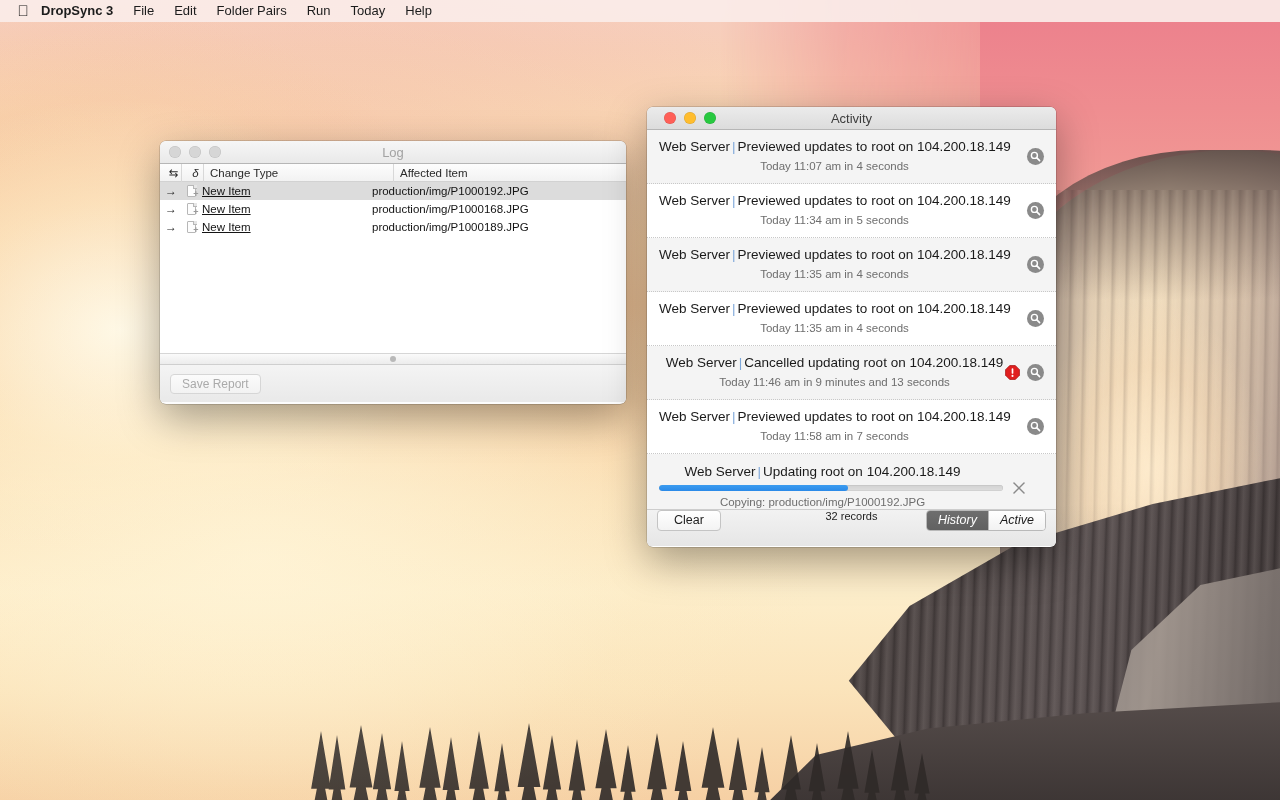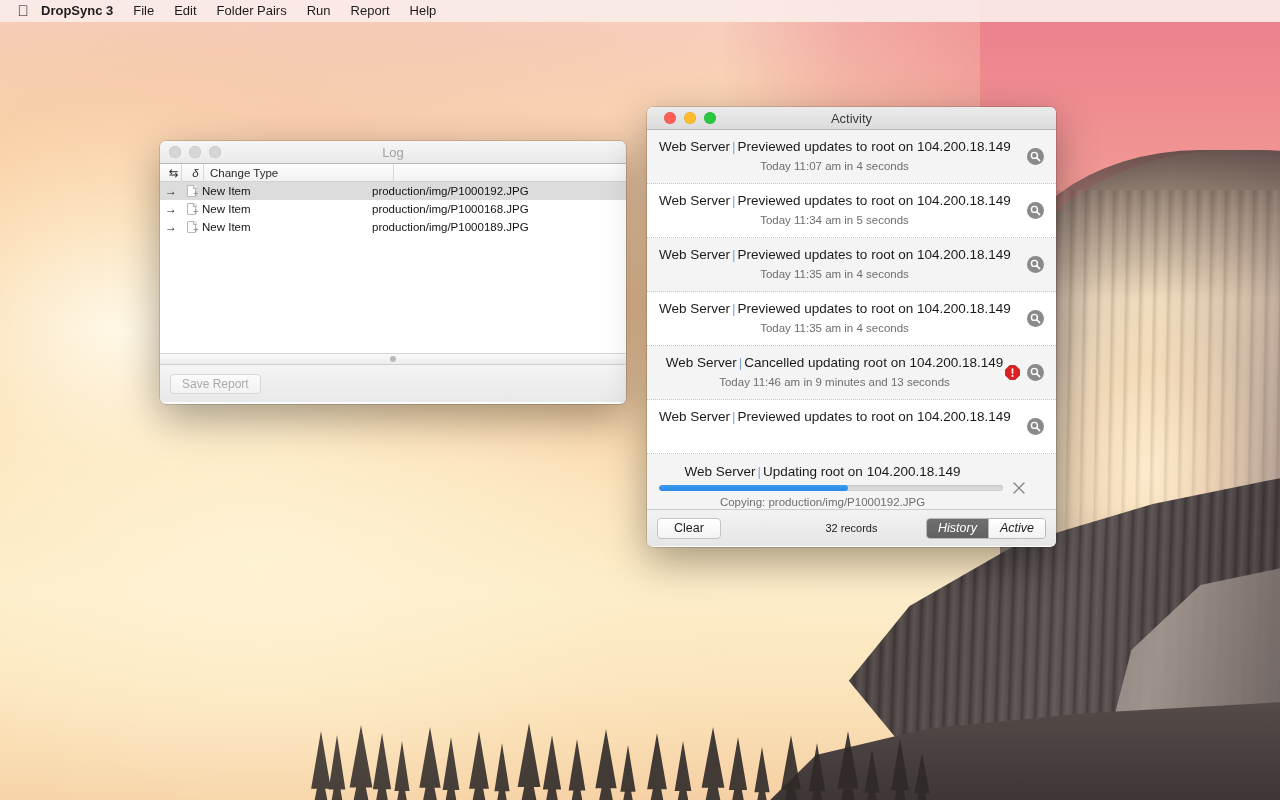--- a/index.html
+++ b/index.html
@@ -408,7 +408,7 @@
     <div class="mi">Edit</div>
     <div class="mi">Folder Pairs</div>
     <div class="mi">Run</div>
-    <div class="mi">Report</div>
+    <div class="mi">Today</div>
     <div class="mi">Help</div>
   </div>
 

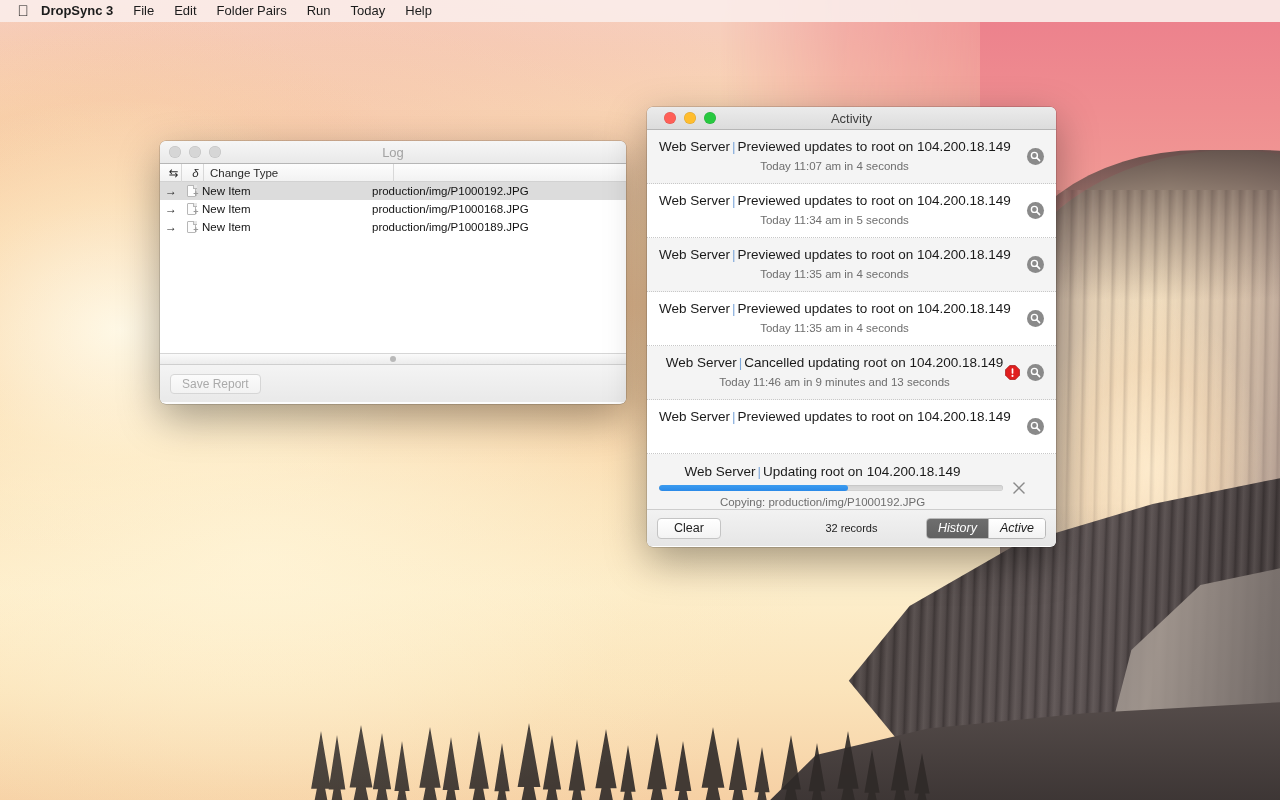--- a/index.html
+++ b/index.html
@@ -426,6 +426,7 @@
       <div class="cell hdr-dir">⇆</div>
       <div class="cell hdr-delta">δ</div>
       <div class="cell hdr-change">Change Type</div>
+      <div class="cell hdr-item">Affected Item</div>
     </div>
 
     <div class="log-body">

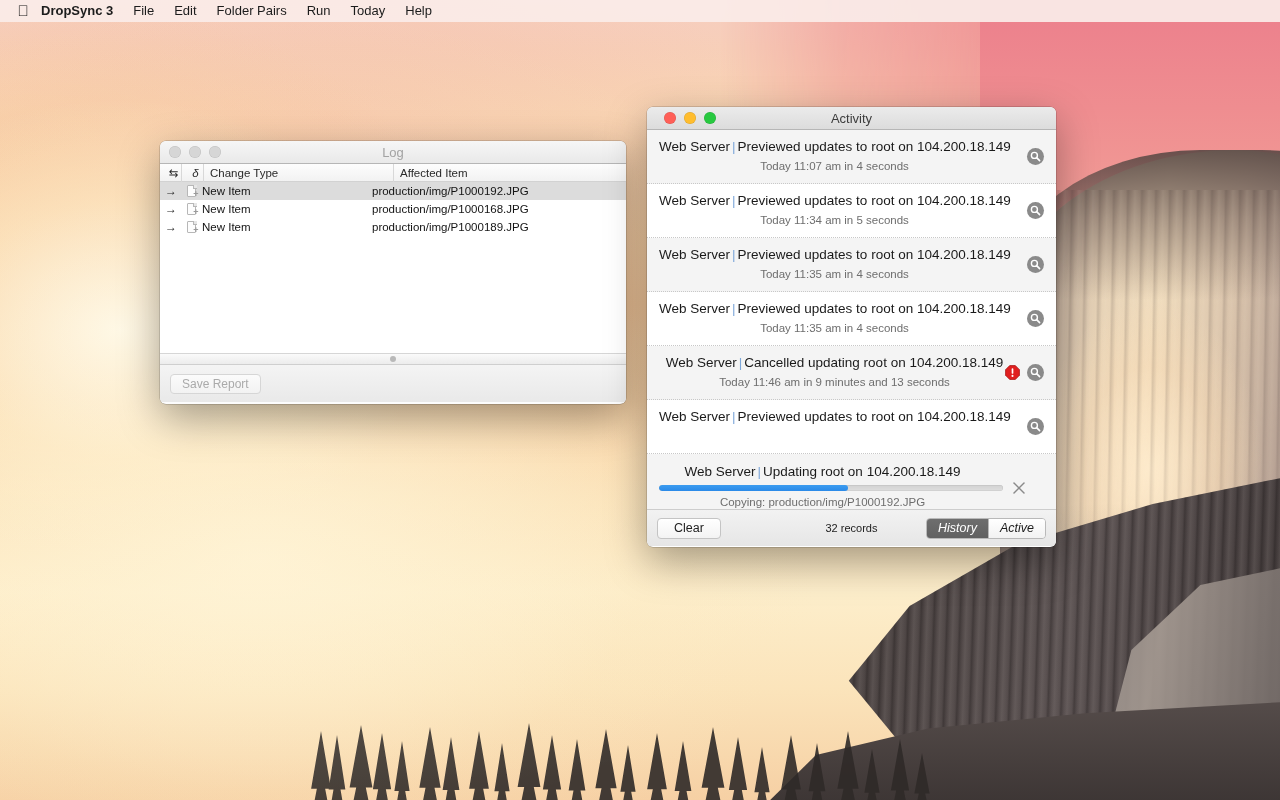--- a/index.html
+++ b/index.html
@@ -210,7 +210,7 @@
   .log-row.selected { background: #dcdcdc; }
   .log-row .c-dir { width: 22px; text-align: center; font-size: 12px; color: #222; }
   .log-row .c-icon { width: 20px; display: flex; justify-content: center; }
-  .log-row .c-change { width: 170px; }
+  .log-row .c-change { width: 170px; text-decoration: underline; }
   .log-row .c-item { flex: 1; }
 
   .doc-plus-icon { width: 11px; height: 13px; position: relative; display: inline-block; }

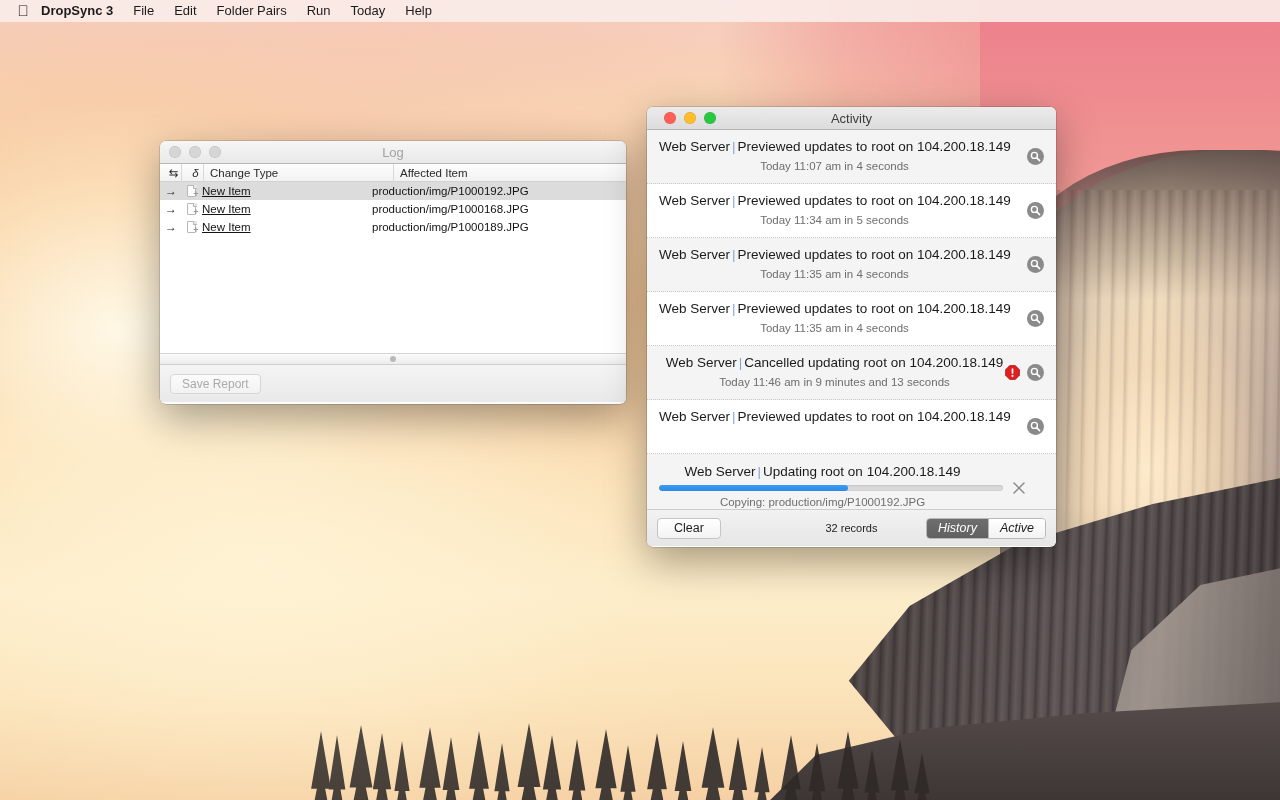--- a/index.html
+++ b/index.html
@@ -565,6 +565,7 @@
         <div class="act-title">
           <span>Web Server</span><span class="sep">|</span><span>Previewed updates to root on 104.200.18.149</span>
         </div>
+        <div class="act-sub">Today 11:58 am in 7 seconds</div>
         <div class="magnifier">
           <svg width="11" height="11" viewBox="0 0 11 11">
               <circle cx="4.4" cy="4.4" r="3" fill="none" stroke="#fff" stroke-width="1.4"></circle>

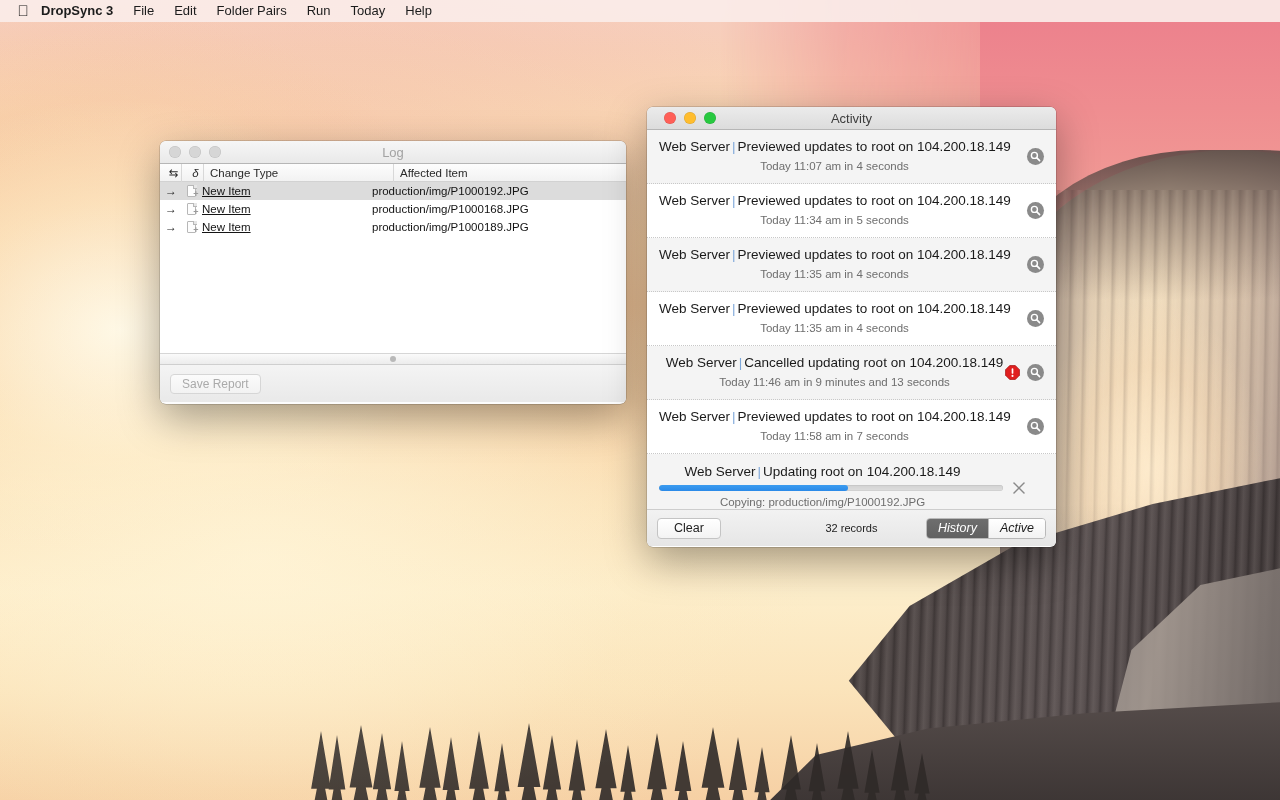--- a/index.html
+++ b/index.html
@@ -322,7 +322,7 @@
     height: 37px;
     background: linear-gradient(180deg, #f2f2f2 0%, #e6e6e6 100%);
     border-top: 1px solid #cdcdcd;
-    display: flex; align-items: center;
+    display: flex; 
     padding: 0 10px;
     position: relative;
   }

